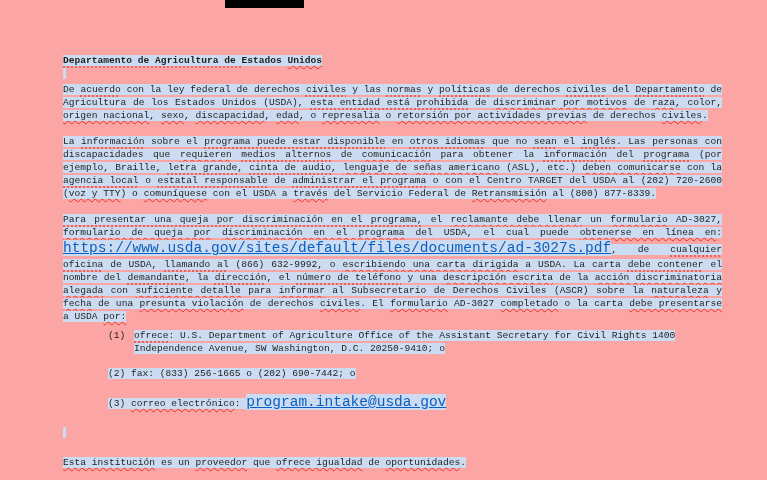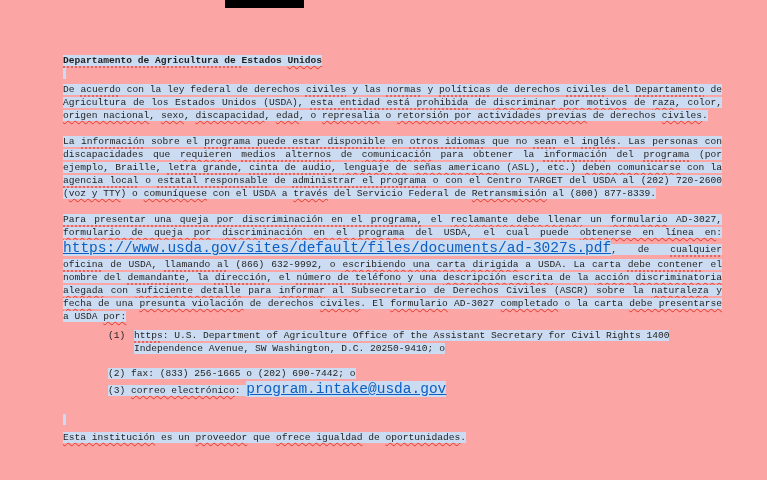--- a/index.html
+++ b/index.html
@@ -36,7 +36,7 @@
       <div class="blk p"><span class="hl">De </span><span class="hl sqd">acuerdo</span><span class="hl"> con la ley federal de derechos </span><span class="hl sqd">civiles</span><span class="hl"> y las </span><span class="hl sqd">normas</span><span class="hl"> y </span><span class="hl sqd">políticas</span><span class="hl"> de derechos </span><span class="hl sqd">civiles</span><span class="hl"> del </span><span class="hl sqd">Departamento</span><span class="hl"> de Agricultura de los Estados Unidos (USDA), </span><span class="hl sqd">esta entidad está prohibida</span><span class="hl"> de </span><span class="hl sq">discriminar por motivos</span><span class="hl"> de </span><span class="hl sq">raza</span><span class="hl">, color, </span><span class="hl sq">origen nacional</span><span class="hl">, </span><span class="hl sq">sexo</span><span class="hl">, </span><span class="hl sq">discapacidad</span><span class="hl">, </span><span class="hl sq">edad</span><span class="hl">, o </span><span class="hl sq">represalia</span><span class="hl"> o </span><span class="hl sq">retorsión por actividades previas</span><span class="hl"> de derechos </span><span class="hl sq">civiles</span><span class="hl">.</span></div>
       <div class="blk p"><span class="hl">La </span><span class="hl sqd">información</span><span class="hl"> sobre el </span><span class="hl sqd">programa puede estar disponible</span><span class="hl"> en </span><span class="hl sqd">otros idiomas</span><span class="hl"> que no </span><span class="hl sqd">sean</span><span class="hl"> el </span><span class="hl sqd">inglés</span><span class="hl">. Las personas con discapacidades que </span><span class="hl sq">requieren</span><span class="hl"> </span><span class="hl sqd">medios alternos</span><span class="hl"> de </span><span class="hl sq">comunicación</span><span class="hl"> para obtener la </span><span class="hl sqd">información</span><span class="hl"> del </span><span class="hl sqd">programa</span><span class="hl"> (por ejemplo, Braille, </span><span class="hl sqd">letra grande</span><span class="hl">, </span><span class="hl sqd">cinta de audio</span><span class="hl">, </span><span class="hl sq">lenguaje de</span><span class="hl"> </span><span class="hl sq">señas americano</span><span class="hl"> (ASL), etc.) </span><span class="hl sq">deben comunicarse</span><span class="hl"> con la </span><span class="hl sqd">agencia local</span><span class="hl"> o </span><span class="hl sqd">estatal responsable</span><span class="hl"> de </span><span class="hl sqd">administrar el programa</span><span class="hl"> o con el Centro TARGET del USDA al (202) 720-2600 (</span><span class="hl sq">voz y TTY</span><span class="hl">) o </span><span class="hl sq">comuníquese</span><span class="hl"> con el USDA a </span><span class="hl sq">través</span><span class="hl"> del Servicio Federal de </span><span class="hl sq">Retransmisión</span><span class="hl"> al (800) 877-8339.</span></div>
       <div class="blk p p3"><span class="hl sqd">Para presentar una queja por discriminación en el programa,</span><span class="hl"> el </span><span class="hl sq">reclamante debe llenar</span><span class="hl"> un </span><span class="hl sq">formulario</span><span class="hl"> AD-3027, </span><span class="hl sq">formulario de queja por</span><span class="hl"> </span><span class="hl sq">discriminación en el programa</span><span class="hl"> del USDA, el cual puede </span><span class="hl sq">obtenerse en línea en</span><span class="hl">: </span><a class="hl link">https://www.usda.gov/sites/default/files/documents/ad-3027s.pdf</a><span class="hl">, de </span><span class="hl sqd">cualquier oficina</span><span class="hl"> de USDA, </span><span class="hl sqd">llamando al</span><span class="hl"> (866) 632-9992, o </span><span class="hl sq">escribiendo una carta dirigida</span><span class="hl"> a USDA. La carta </span><span class="hl sqd">debe contener</span><span class="hl"> el nombre del </span><span class="hl sqd">demandante</span><span class="hl">, la </span><span class="hl sqd">dirección</span><span class="hl">, el </span><span class="hl sqd">número de teléfono</span><span class="hl"> y una </span><span class="hl sq">descripción escrita</span><span class="hl"> de la </span><span class="hl sq">acción discriminatoria alegada</span><span class="hl"> con </span><span class="hl sq">suficiente detalle</span><span class="hl"> para </span><span class="hl sq">informar</span><span class="hl"> al Subsecretario de Derechos Civiles (ASCR) sobre la </span><span class="hl sq">naturaleza</span><span class="hl"> y </span><span class="hl sq">fecha</span><span class="hl"> de una </span><span class="hl sq">presunta violación</span><span class="hl"> de derechos </span><span class="hl sq">civiles</span><span class="hl">. El </span><span class="hl sq">formulario</span><span class="hl"> AD-3027 </span><span class="hl sq">completado</span><span class="hl"> o la carta </span><span class="hl sq">debe presentarse</span><span class="hl"> a USDA </span><span class="hl sq">por:</span></div>
-      <div class="blk li1"><span class="lab">(1)</span><span class="hl sqd">https</span><span class="hl">: U.S. Department of Agriculture Office of the Assistant Secretary for Civil Rights 1400 Independence Avenue, SW Washington, D.C. 20250-9410; o</span></div>
+      <div class="blk li1"><span class="lab">(1)</span><span class="hl sqd">ofrece</span><span class="hl">: U.S. Department of Agriculture Office of the Assistant Secretary for Civil Rights 1400 Independence Avenue, SW Washington, D.C. 20250-9410; o</span></div>
       <div class="blk li"><span class="hl">(2) fax: (833) 256-1665 o (202) 690-7442; o</span></div>
       <div class="blk li li3"><span class="hl">(3) </span><span class="hl sq">correo electrónico</span><span class="hl">: </span><a class="hl link">program.intake@usda.gov</a></div>
       <div class="blk cursor"><span class="curbar"></span></div>

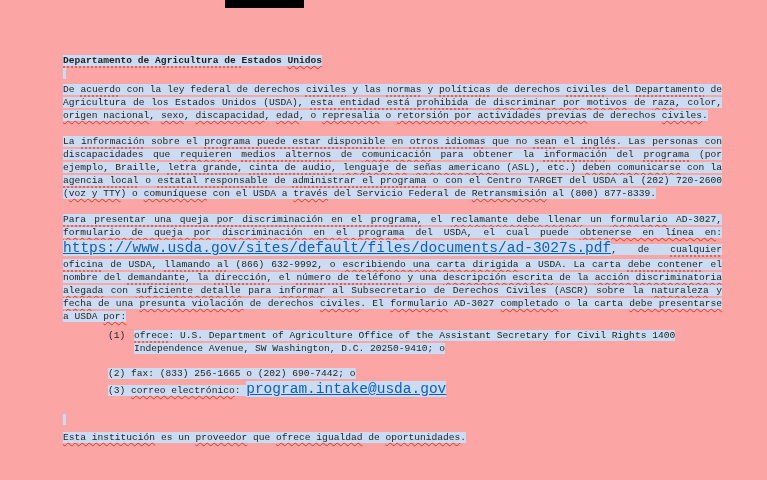--- a/index.html
+++ b/index.html
@@ -16,7 +16,7 @@
   .curbar{display:inline-block;width:3px;height:11px;background:#cbdcf2;margin-top:1px;}
   .li1{position:relative;padding-left:71px;text-align:left;margin-bottom:12px;}
   .li1 .lab{position:absolute;left:45px;top:0;}
-  .li{margin-left:45px;text-align:left;}
+  .li{margin-left:45px;text-align:left;margin-bottom:13px;}
   .li3{margin-bottom:14px;}
   .fin{text-align:left;margin-top:2px;}
   .hl{background:#cbdcf2;}

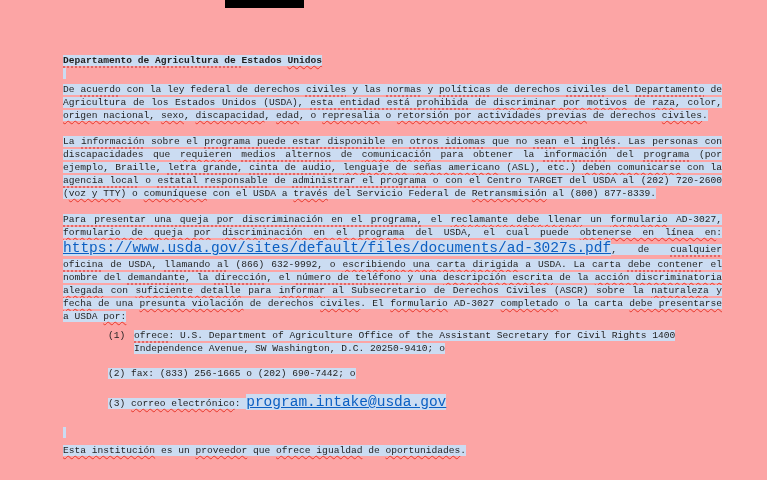--- a/index.html
+++ b/index.html
@@ -18,7 +18,7 @@
   .li1 .lab{position:absolute;left:45px;top:0;}
   .li{margin-left:45px;text-align:left;margin-bottom:13px;}
   .li3{margin-bottom:14px;}
-  .fin{text-align:left;margin-top:2px;}
+  .fin{text-align:left;margin-top:14px;}
   .hl{background:#cbdcf2;}
   .b{font-weight:bold;}
   .sq{text-decoration:underline wavy #e8362a;text-decoration-thickness:1px;text-underline-offset:2px;}

